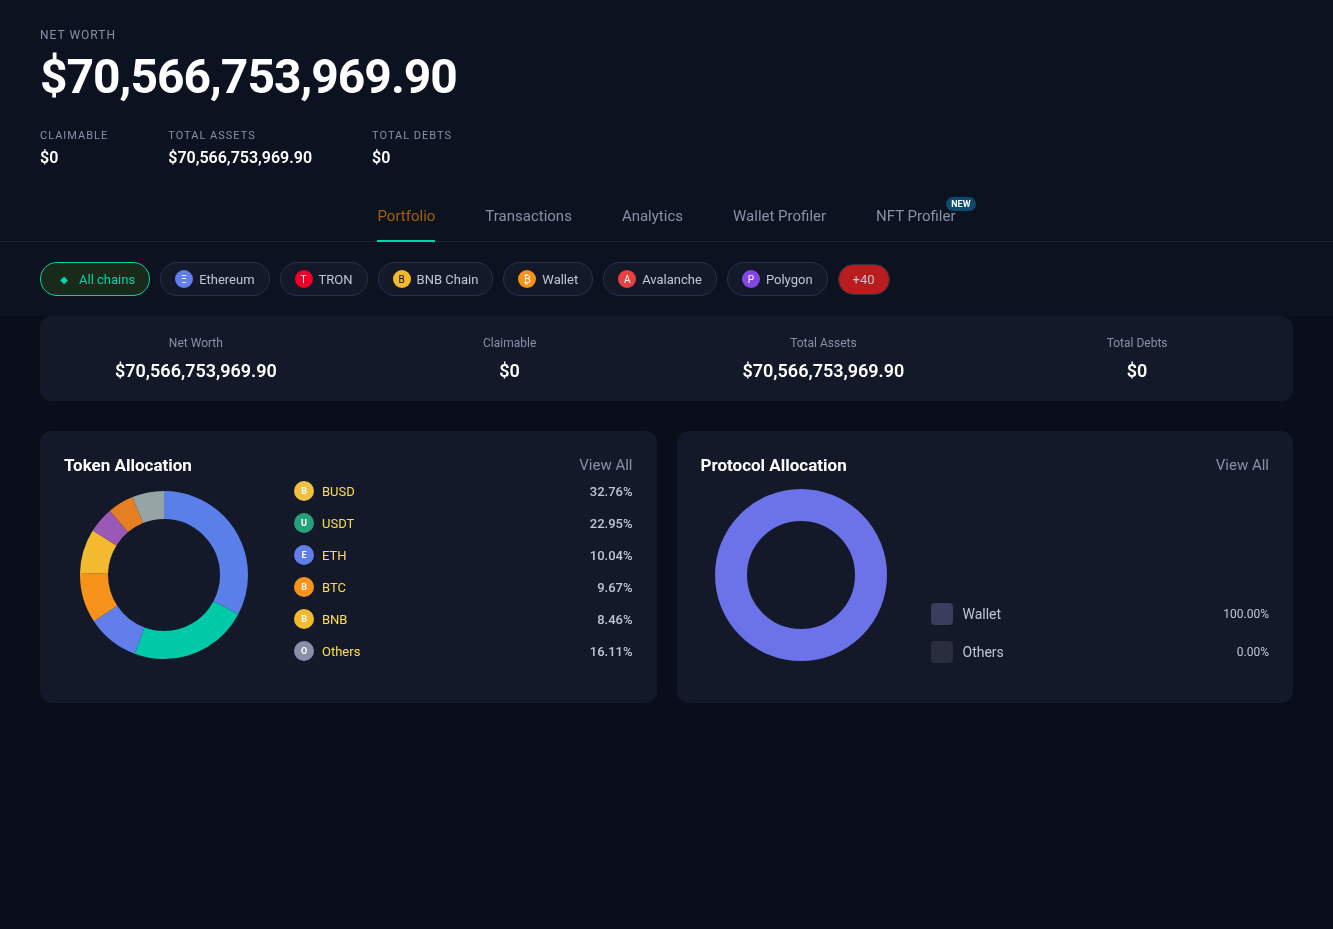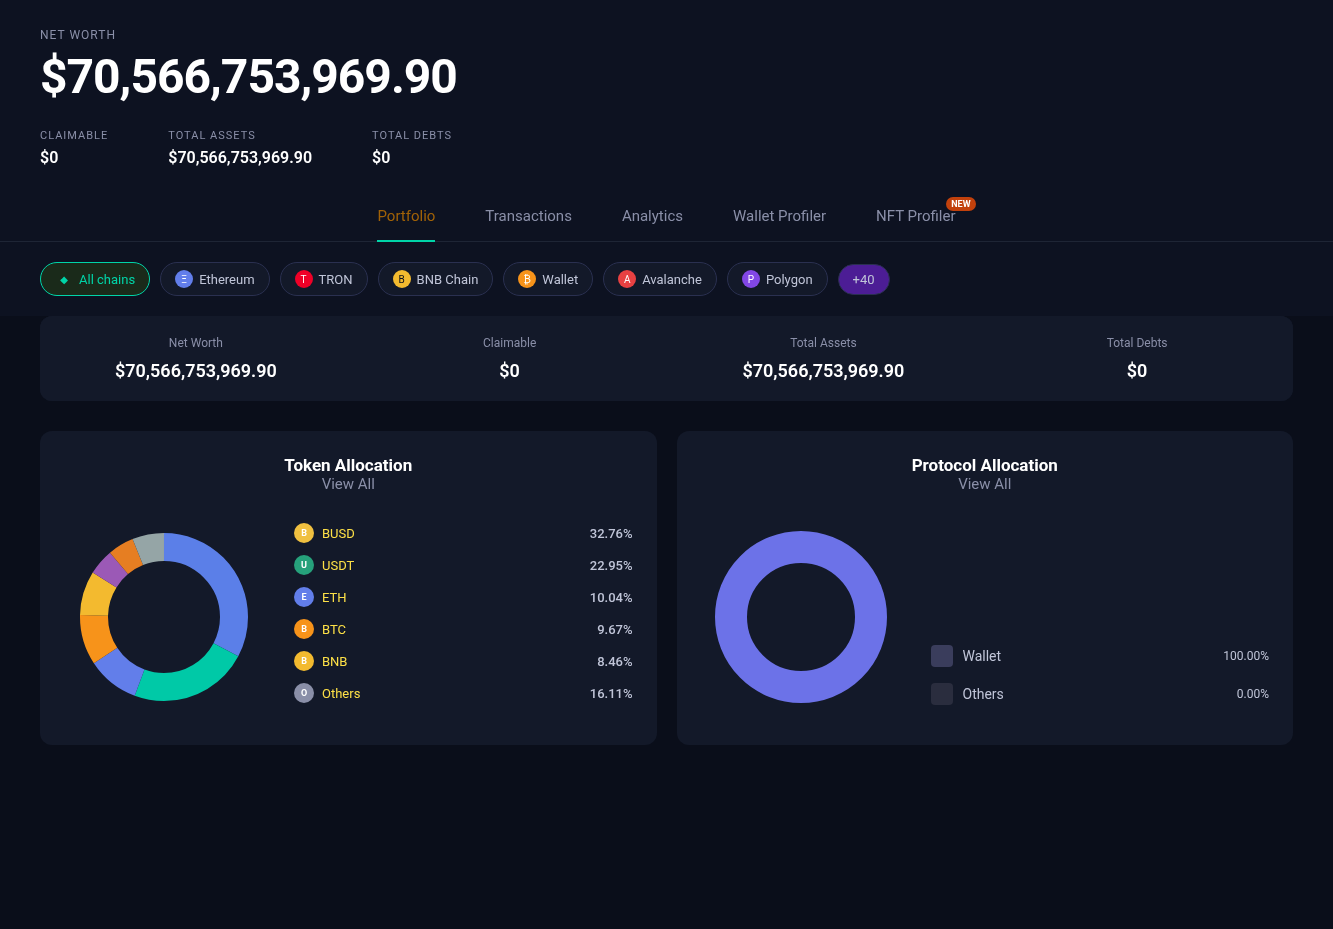--- a/index.html
+++ b/index.html
@@ -87,7 +87,7 @@
       position: absolute;
       top: -10px;
       right: -20px;
-      background-color: #c2410c;
+      background-color: #0c4a6e;
       color: #fff;
       font-size: 9px;
       font-weight: 700;

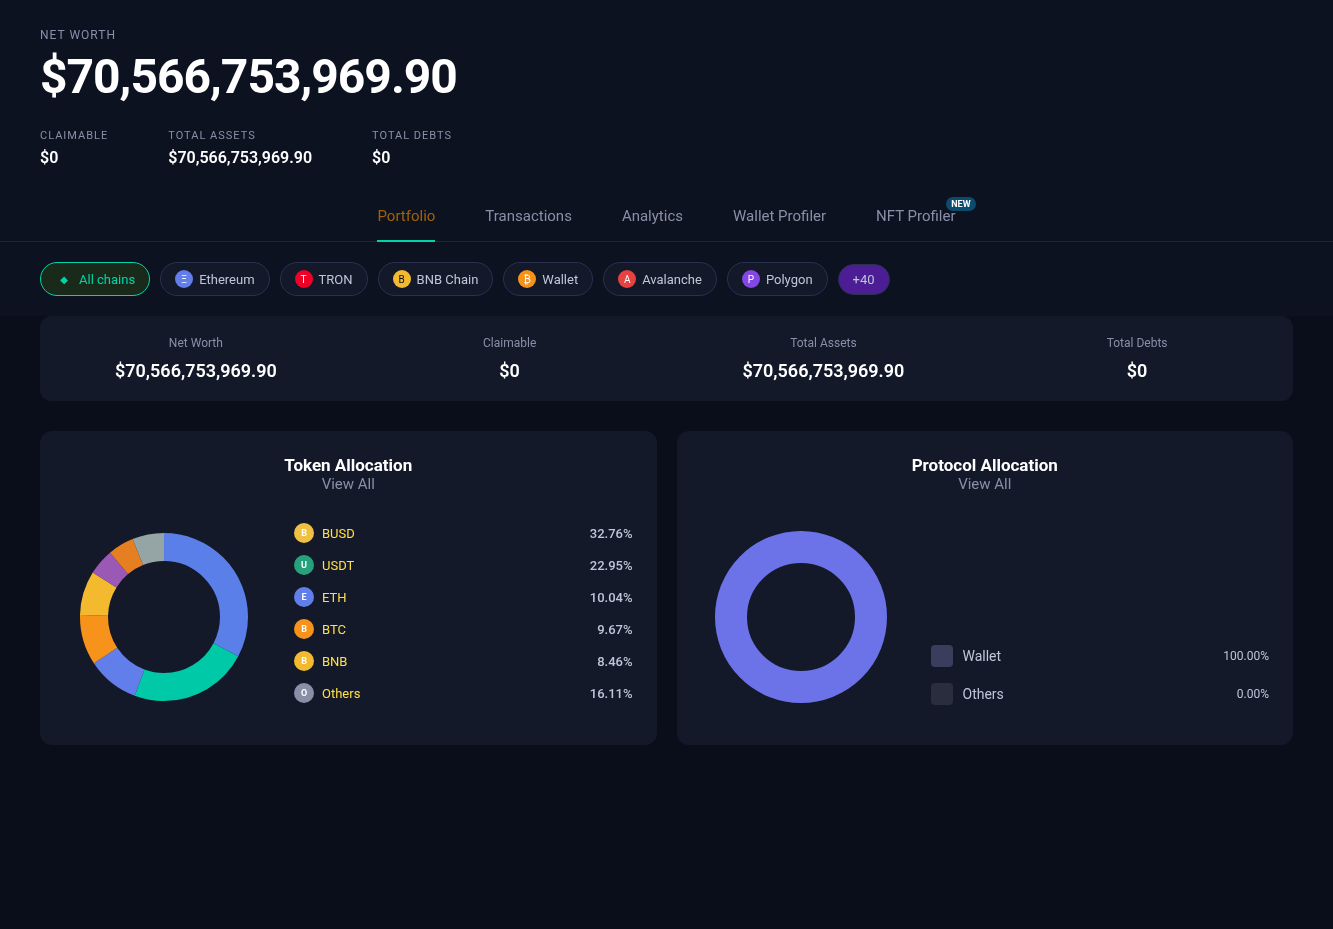--- a/index.html
+++ b/index.html
@@ -144,7 +144,7 @@
     .chain-icon.polygon { background: #8247e5; color: #fff; }
 
     .more-chains {
-      background-color: #4c1d95;
+      background-color: #b91c1c;
       border: 1px solid #2a3050;
       color: #c0c5d8;
       border-radius: 20px;

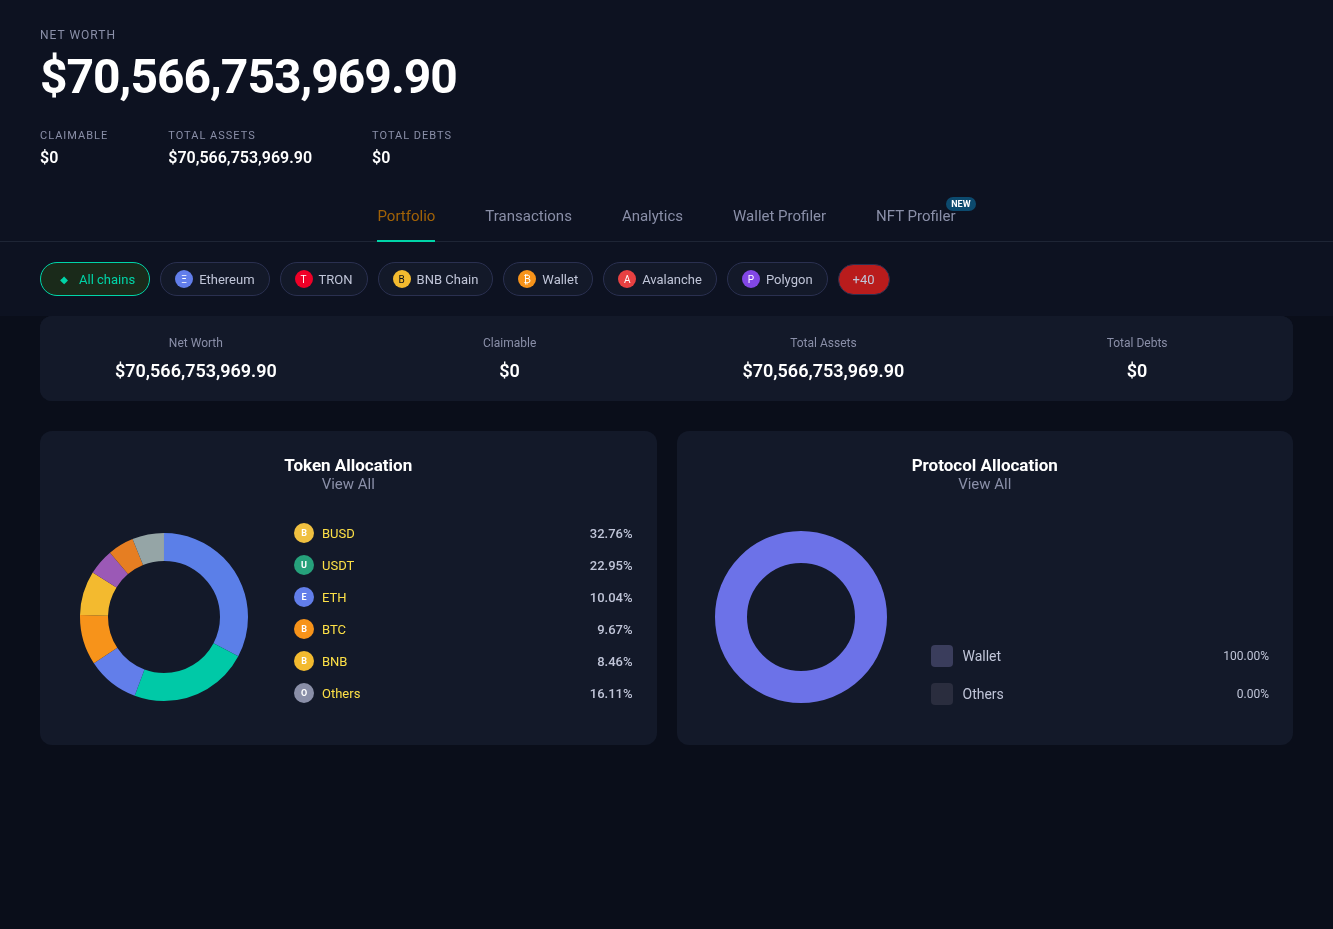--- a/index.html
+++ b/index.html
@@ -197,10 +197,8 @@
 
     .panel-header {
       display: flex;
-      justify-content: flex-start;
-      align-items: center;
-      margin-bottom: 24px;
-      flex-direction: column;
+      justify-content: space-between;
+      align-items: center;
     }
 
     .panel-title {

